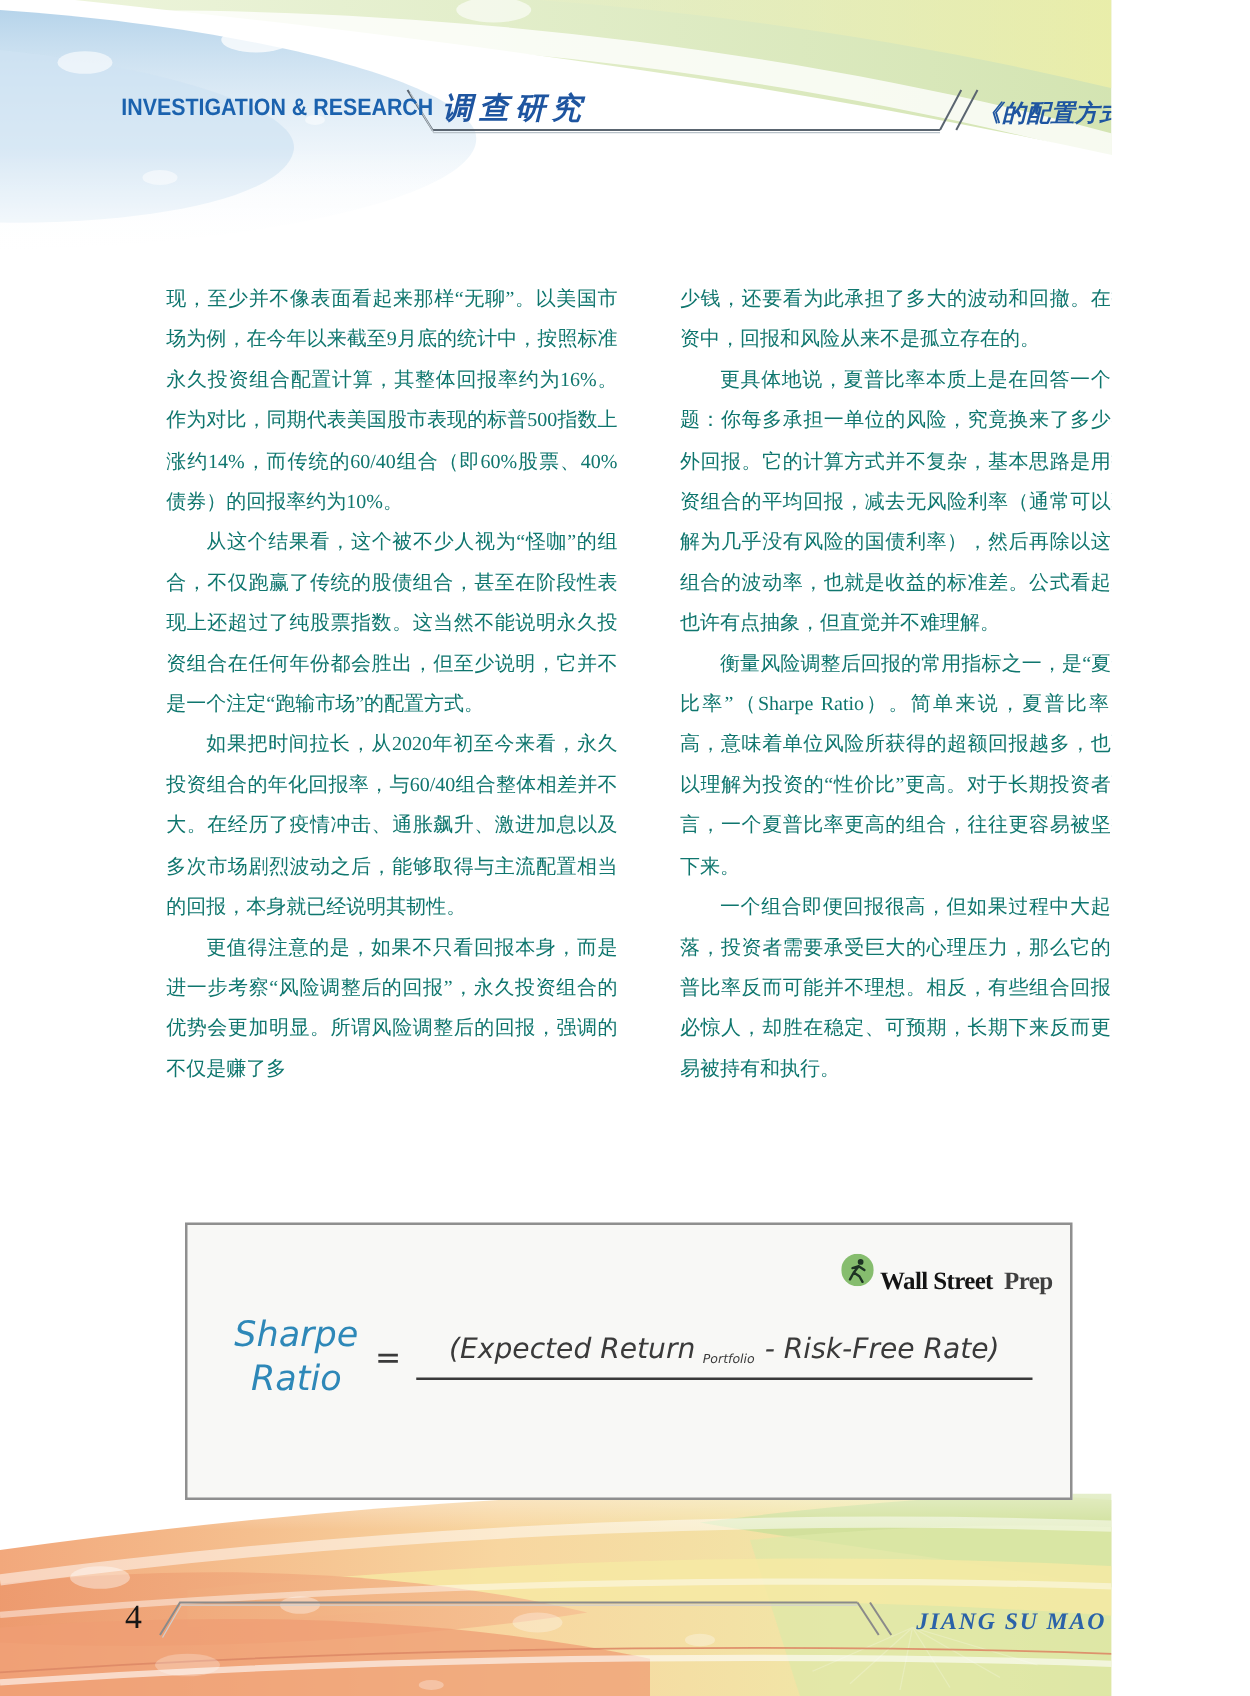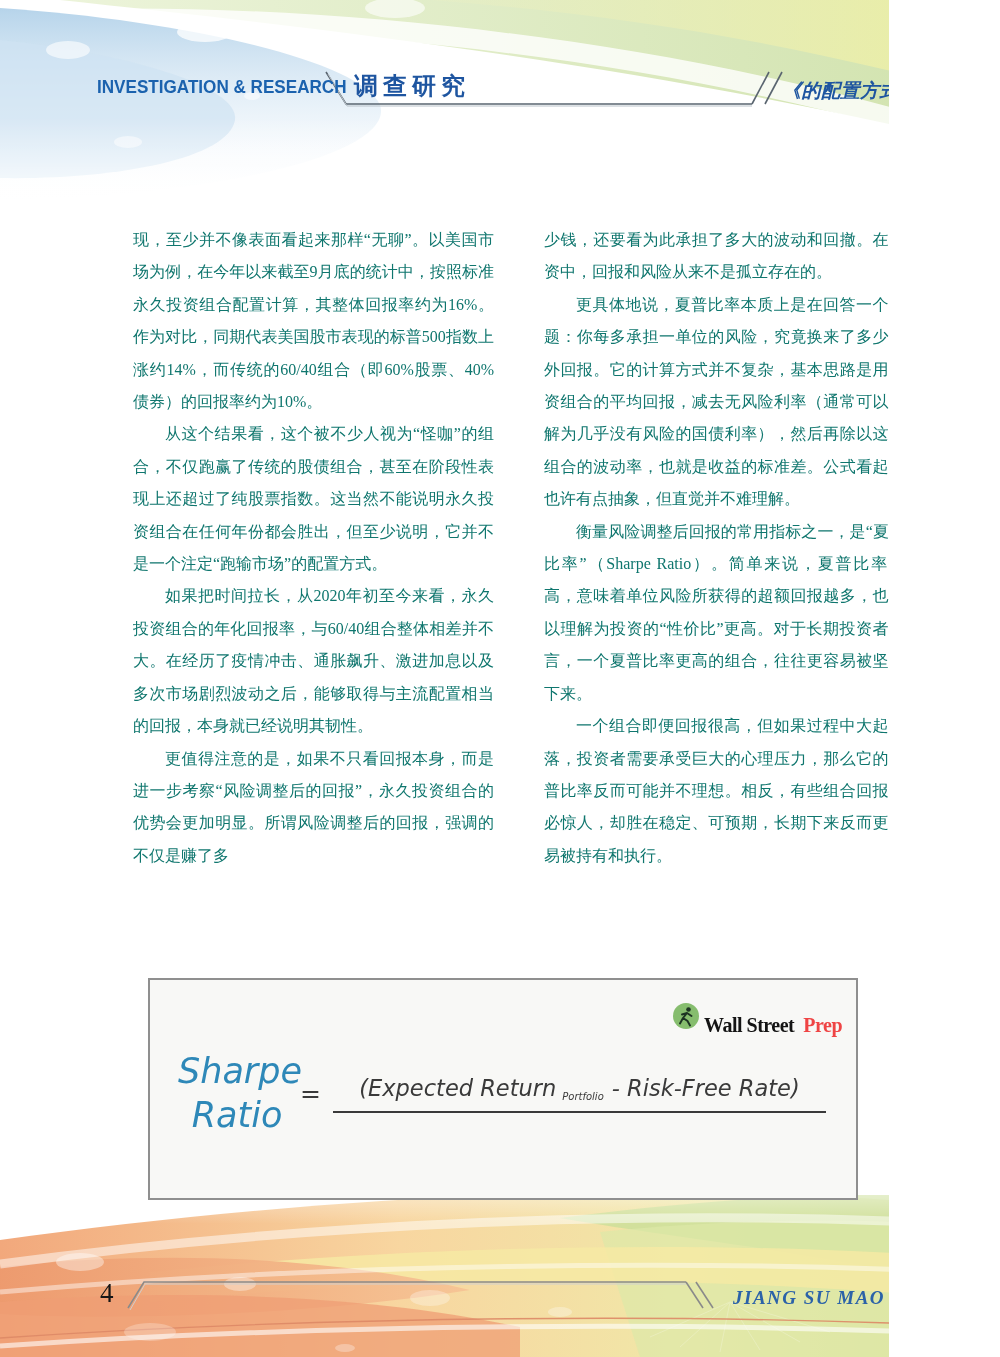--- a/index.html
+++ b/index.html
@@ -14,7 +14,7 @@
     font-family:"Liberation Sans","DejaVu Sans",sans-serif;font-weight:700;font-size:19px;
     color:#1b62ae;transform:scaleX(0.9);transform-origin:left center;white-space:nowrap;}
   .header-cn{position:absolute;left:354px;top:70px;z-index:3;font-size:24px;font-weight:700;
-    color:#1e55a0;letter-spacing:5px;white-space:nowrap;}
+    font-style:italic;color:#1e55a0;letter-spacing:5px;white-space:nowrap;}
   .header-journal{position:absolute;left:782px;top:78px;z-index:3;font-size:19px;font-weight:700;
     font-style:italic;color:#1e55a0;letter-spacing:0.5px;white-space:nowrap;}
   .header-rule{position:absolute;left:322px;top:70px;z-index:2;}

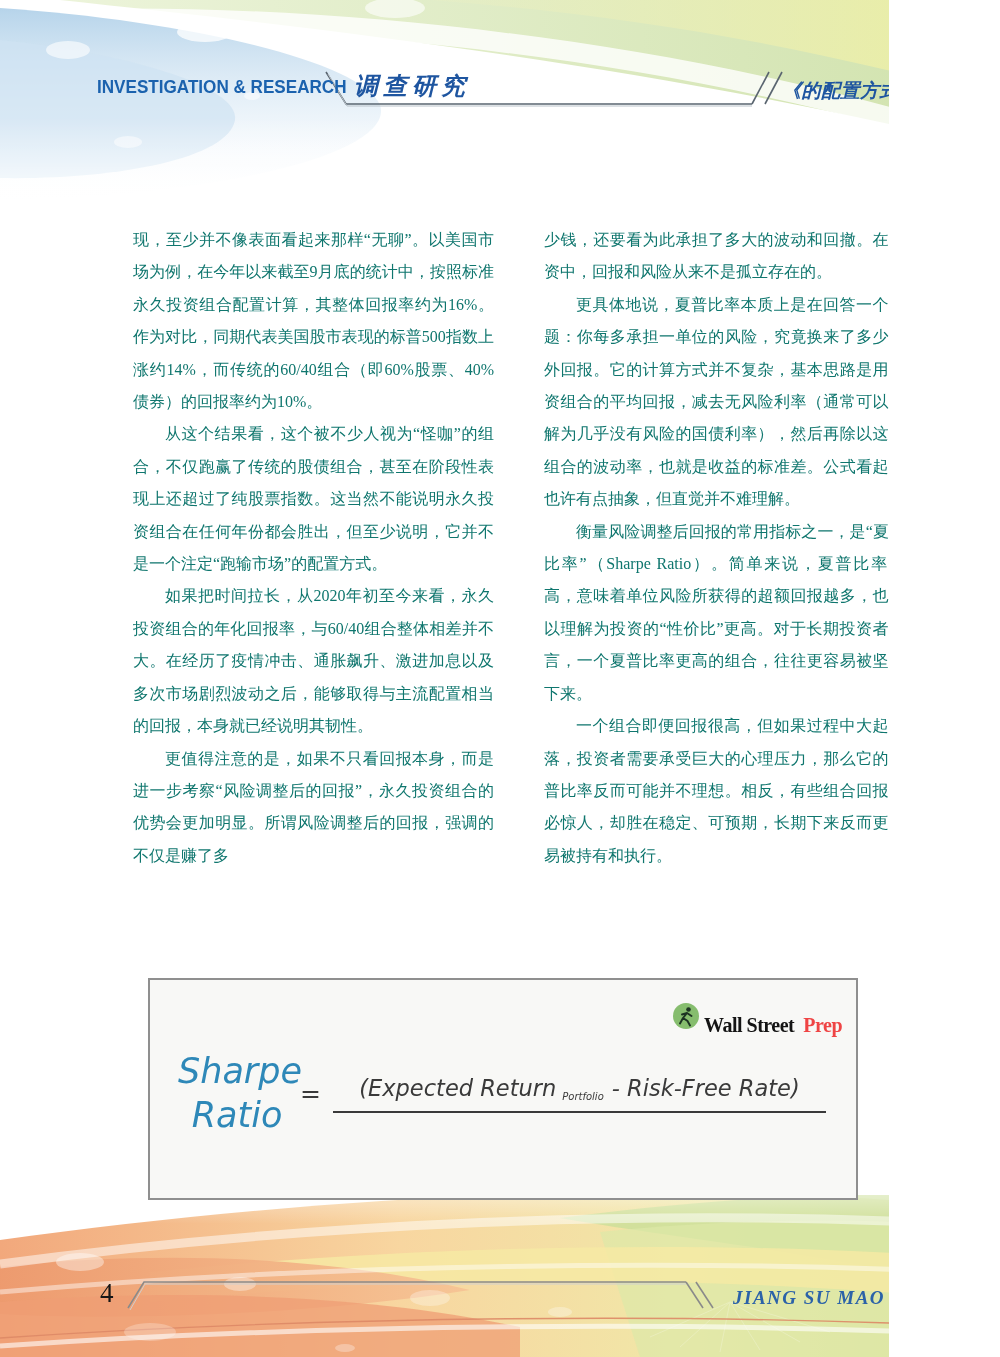--- a/index.html
+++ b/index.html
@@ -33,7 +33,7 @@
   .brand{position:absolute;top:14px;right:14px;display:flex;align-items:center;gap:5px;}
   .brand-text{font-family:"Liberation Serif","DejaVu Serif",serif;font-weight:700;font-size:20px;
     color:#141414;letter-spacing:-0.5px;white-space:nowrap;margin-top:20px;}
-  .brand-prep{color:#ef4444;margin-left:4px;}
+  .brand-prep{color:#404040;margin-left:4px;}
   .formula-row{position:absolute;left:28px;right:30px;top:70px;display:flex;align-items:center;
     font-family:"DejaVu Sans","Liberation Sans",sans-serif;font-style:italic;color:#3a3a3a;}
   .lhs{width:118px;text-align:center;font-size:35px;line-height:1.25;color:#2e88b8;font-weight:500;}

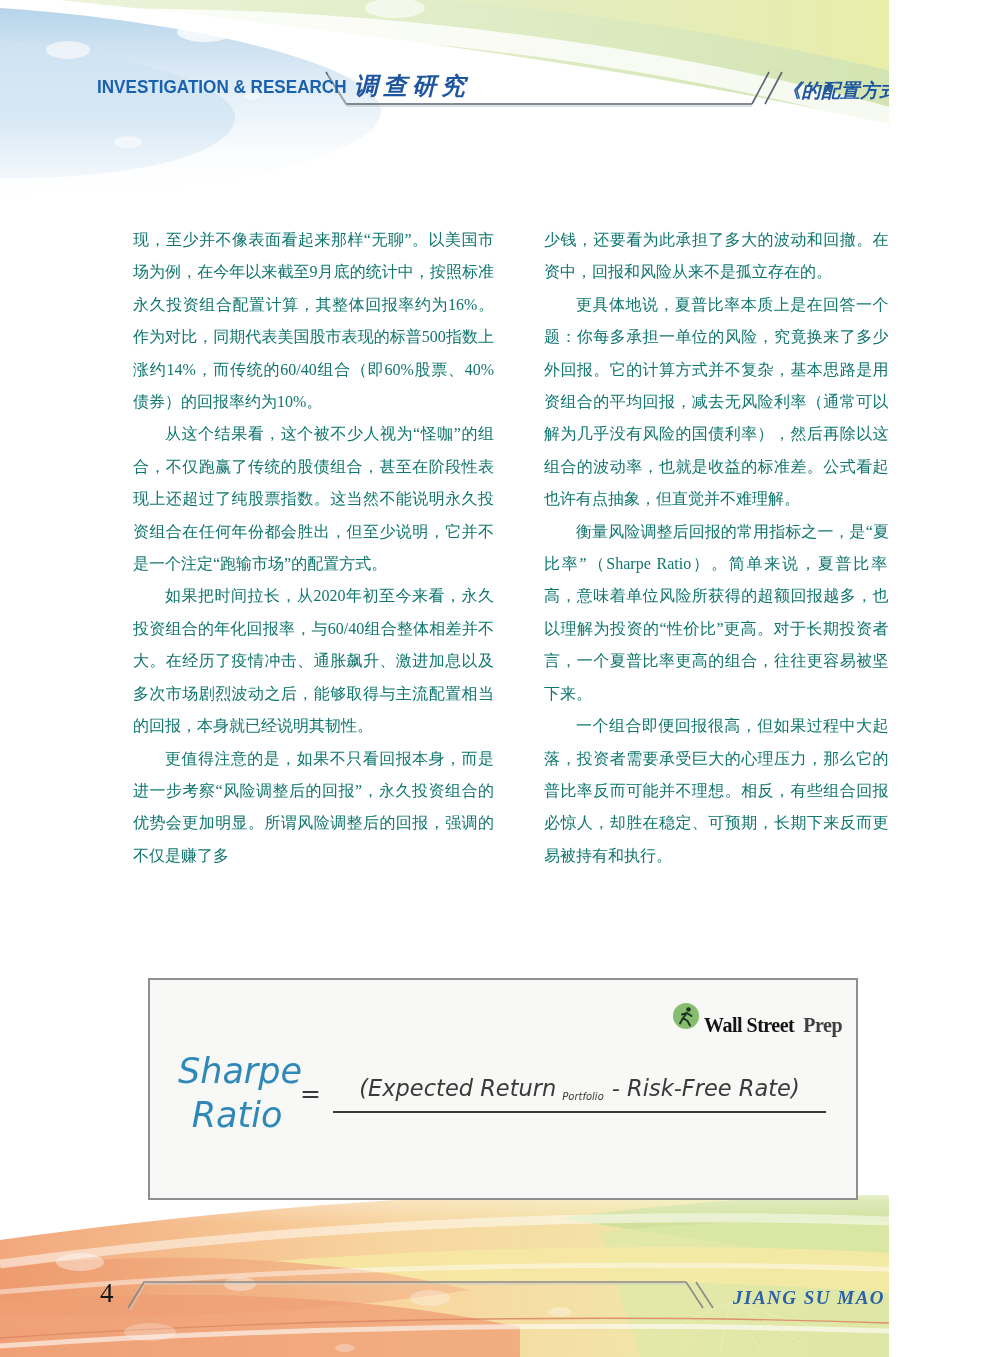--- a/index.html
+++ b/index.html
@@ -36,7 +36,7 @@
   .brand-prep{color:#404040;margin-left:4px;}
   .formula-row{position:absolute;left:28px;right:30px;top:70px;display:flex;align-items:center;
     font-family:"DejaVu Sans","Liberation Sans",sans-serif;font-style:italic;color:#3a3a3a;}
-  .lhs{width:118px;text-align:center;font-size:35px;line-height:1.25;color:#2e88b8;font-weight:500;}
+  .lhs{width:118px;text-align:center;font-size:28px;line-height:1.25;color:#2e88b8;font-weight:500;}
   .eq{font-size:25px;margin:0 12px 0 4px;font-weight:500;}
   .frac{flex:1;text-align:center;}
   .num{font-size:22.5px;padding-bottom:9px;white-space:nowrap;font-weight:500;}

